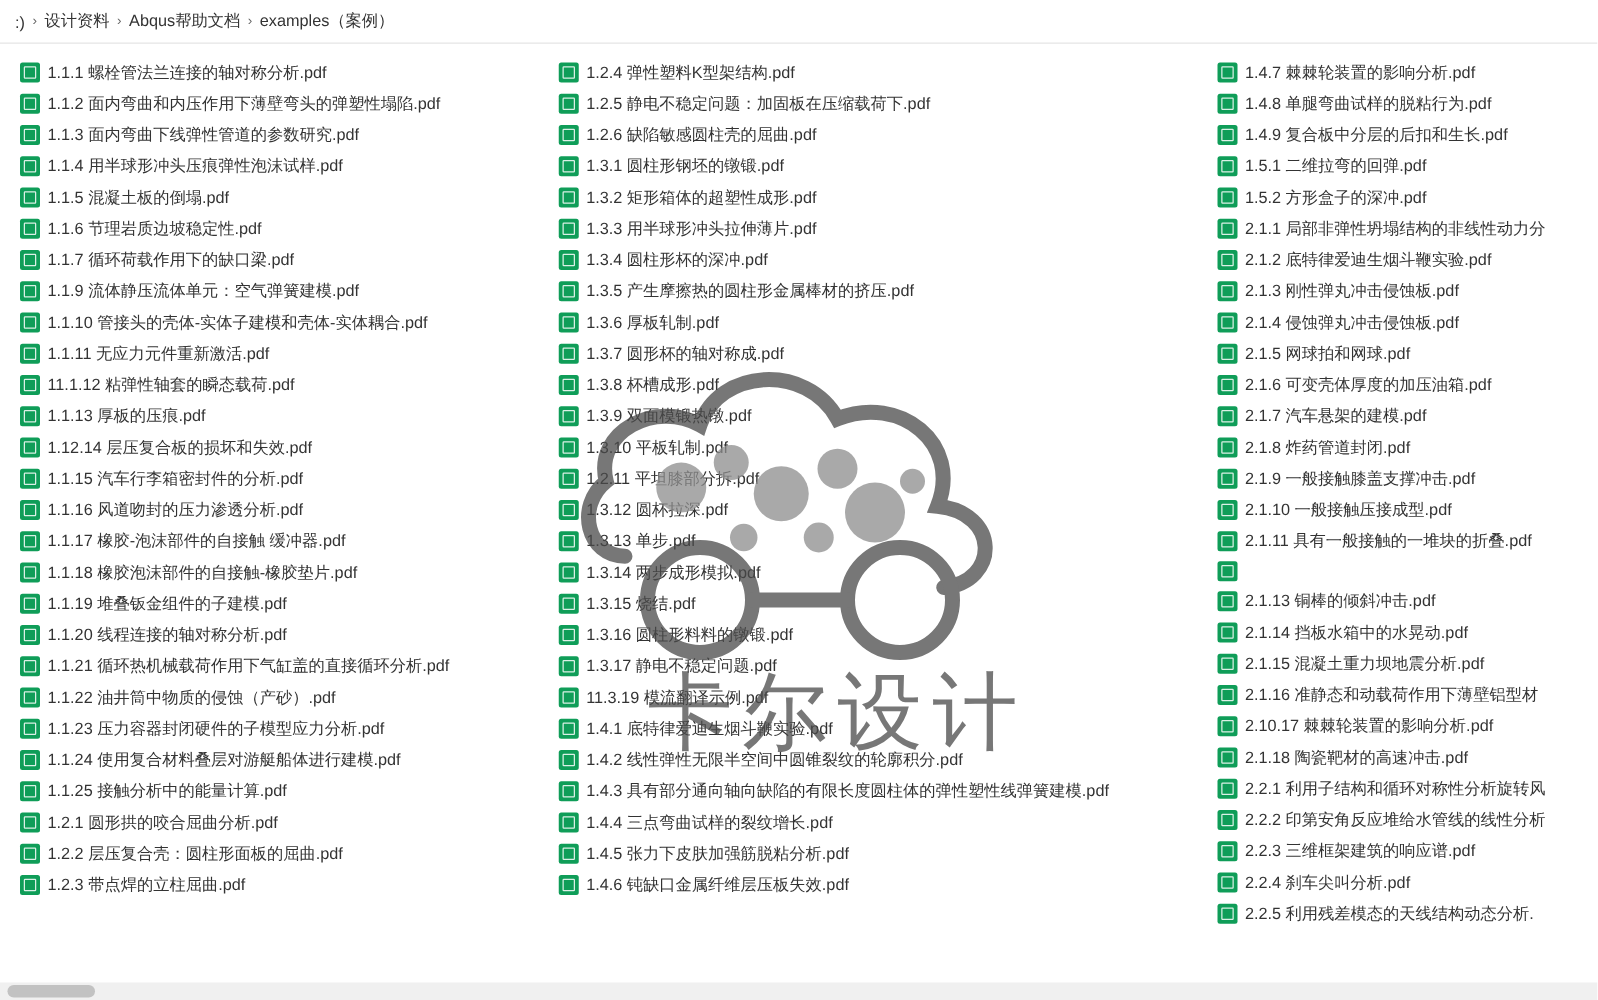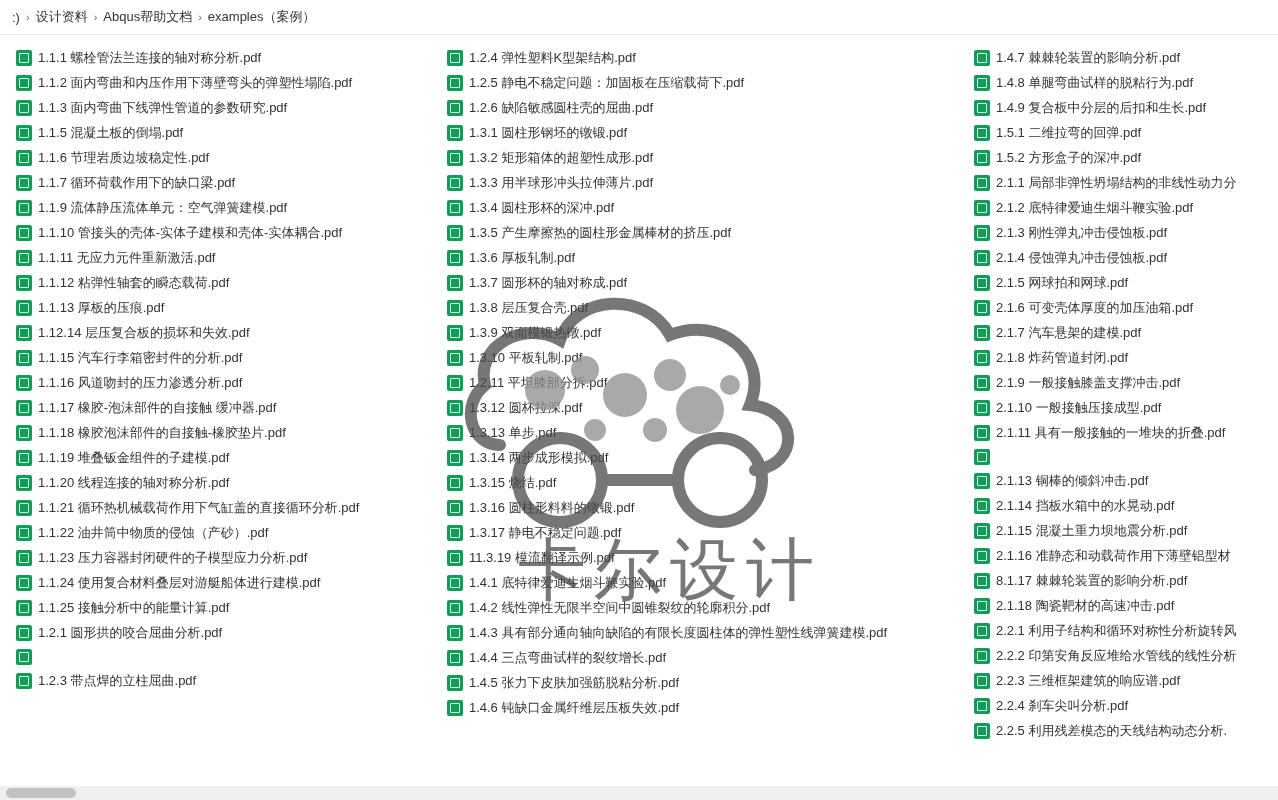--- a/index.html
+++ b/index.html
@@ -52,6 +52,10 @@
           </div>
           <div class="file-item">
             <span class="pdf-icon"></span>
+            <span>1.1.4 用半球形冲头压痕弹性泡沫试样.pdf</span>
+          </div>
+          <div class="file-item">
+            <span class="pdf-icon"></span>
             <span>1.1.5 混凝土板的倒塌.pdf</span>
           </div>
           <div class="file-item">

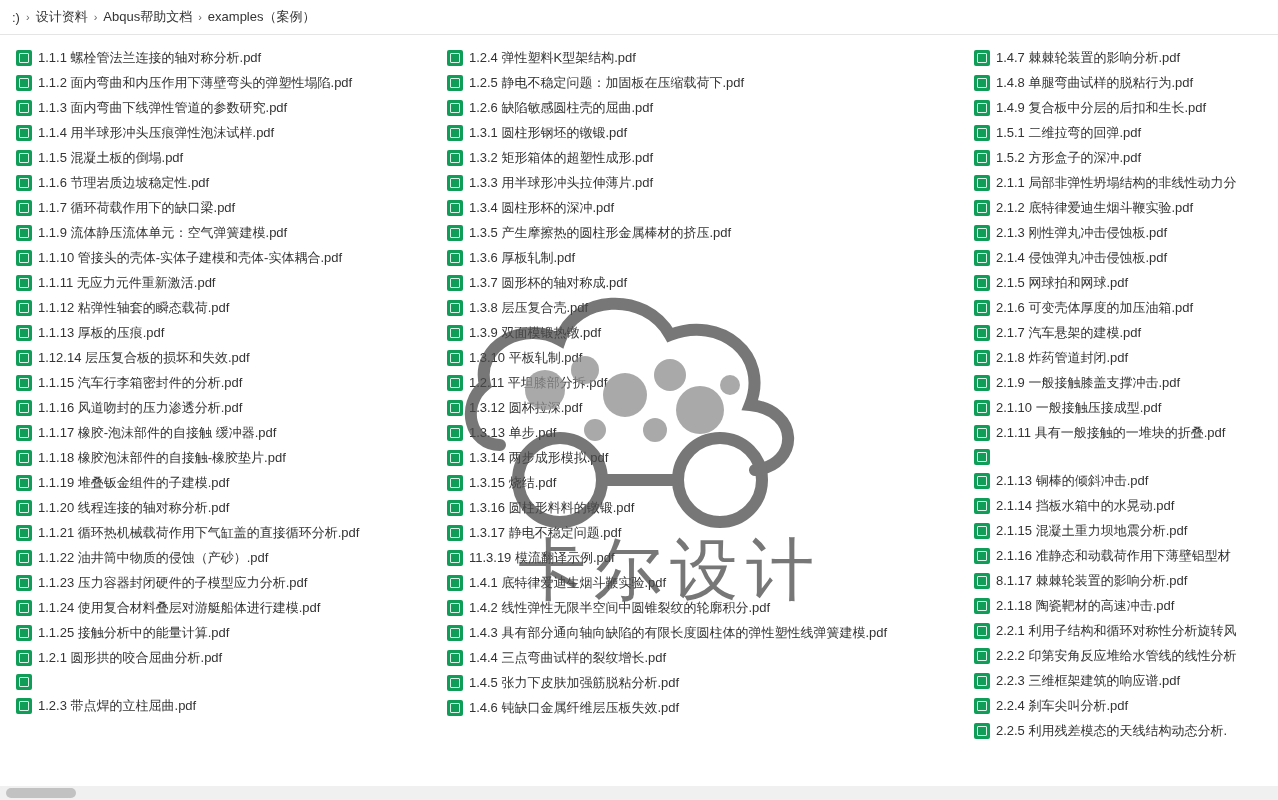--- a/index.html
+++ b/index.html
@@ -80,7 +80,7 @@
           </div>
           <div class="file-item">
             <span class="pdf-icon"></span>
-            <span>1.1.12 粘弹性轴套的瞬态载荷.pdf</span>
+            <span>11.1.12 粘弹性轴套的瞬态载荷.pdf</span>
           </div>
           <div class="file-item">
             <span class="pdf-icon"></span>

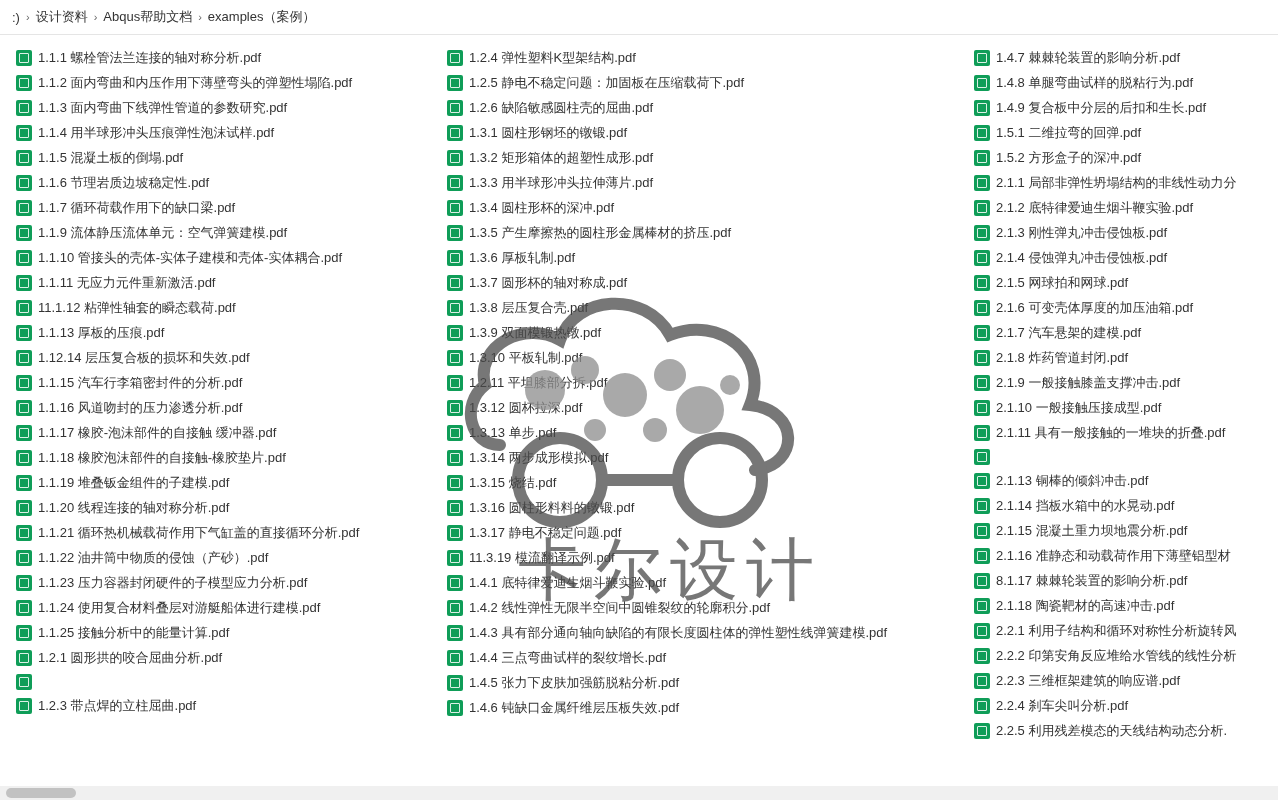--- a/index.html
+++ b/index.html
@@ -189,7 +189,7 @@
           </div>
           <div class="file-item">
             <span class="pdf-icon"></span>
-            <span>1.3.8 层压复合壳.pdf</span>
+            <span>1.3.8 杯槽成形.pdf</span>
           </div>
           <div class="file-item">
             <span class="pdf-icon"></span>

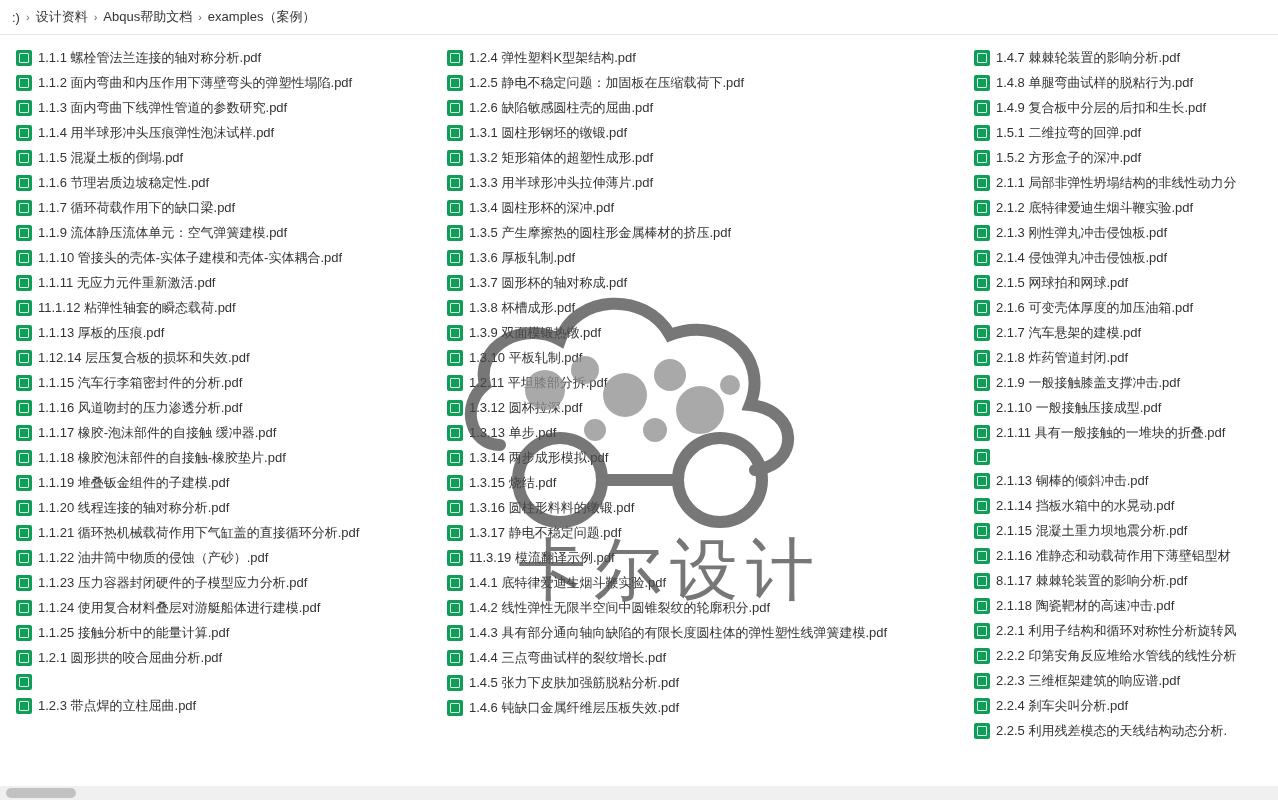--- a/index.html
+++ b/index.html
@@ -342,7 +342,7 @@
           </div>
           <div class="file-item">
             <span class="pdf-icon"></span>
-            <span>8.1.17 棘棘轮装置的影响分析.pdf</span>
+            <span>2.10.17 棘棘轮装置的影响分析.pdf</span>
           </div>
           <div class="file-item">
             <span class="pdf-icon"></span>

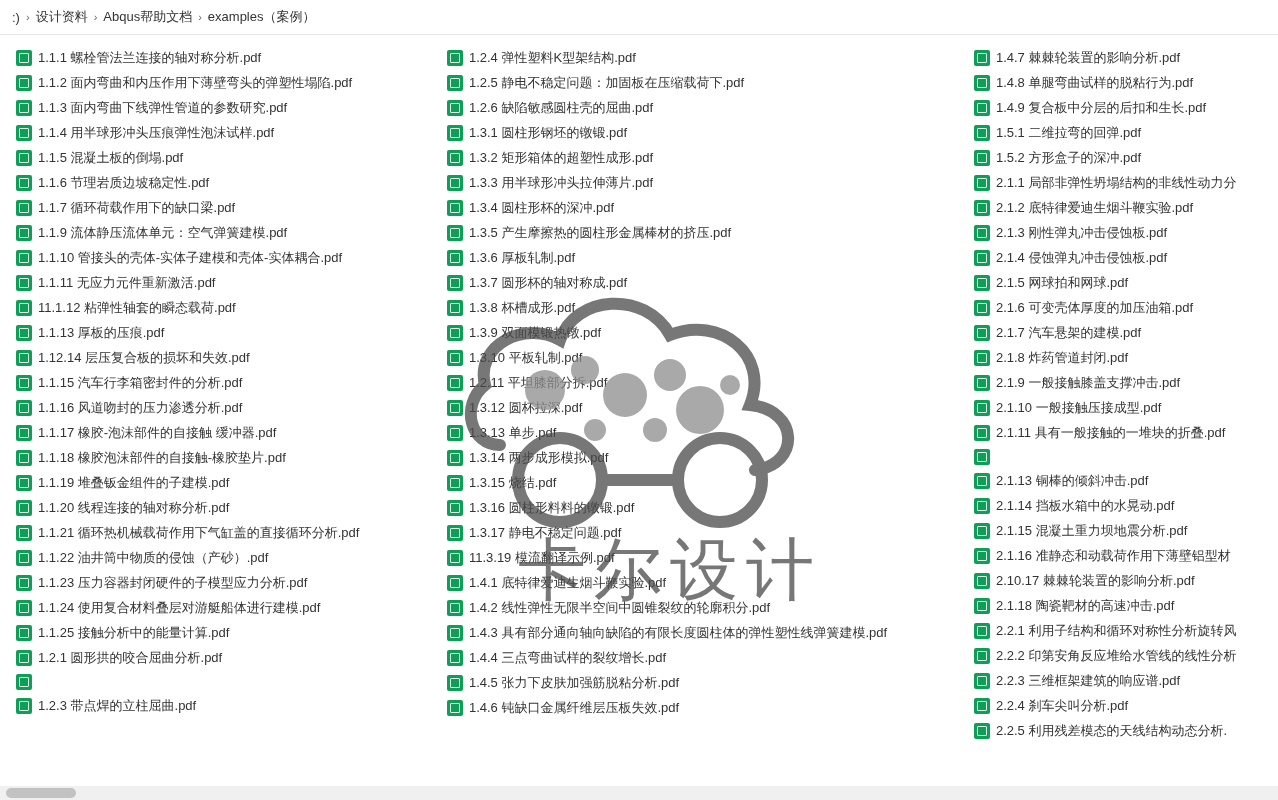--- a/index.html
+++ b/index.html
@@ -140,6 +140,7 @@
           </div>
           <div class="file-item">
             <span class="pdf-icon"></span>
+            <span>1.2.2 层压复合壳：圆柱形面板的屈曲.pdf</span>
           </div>
           <div class="file-item">
             <span class="pdf-icon"></span>

